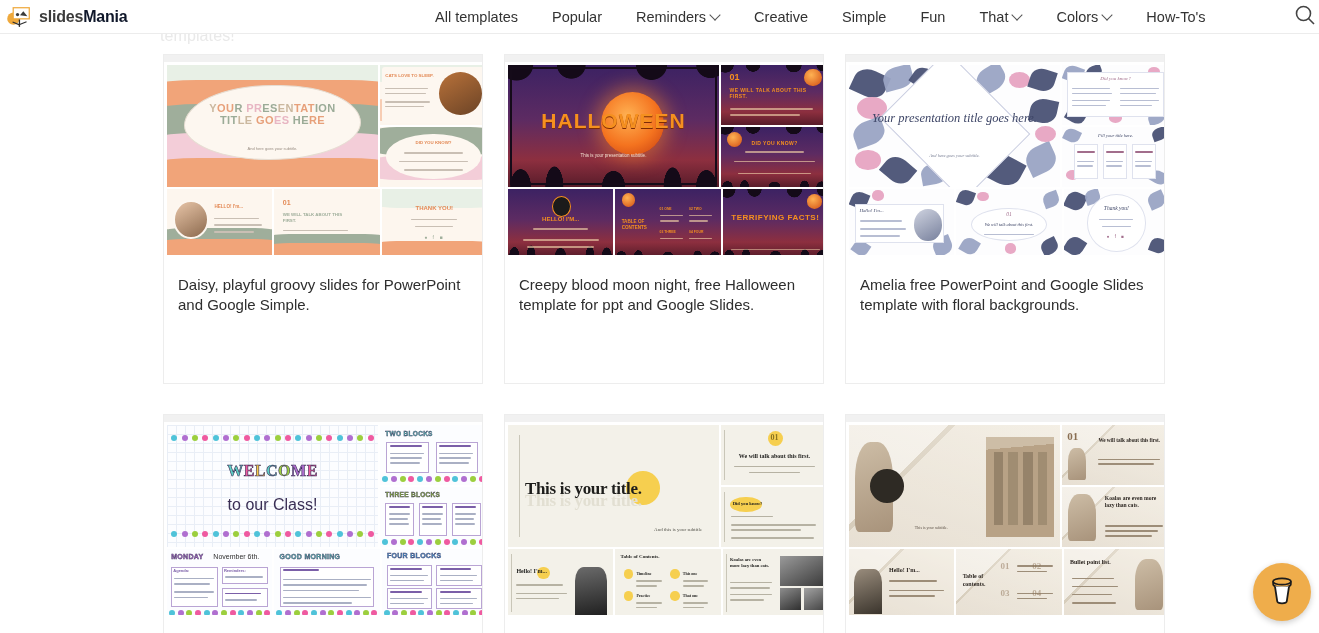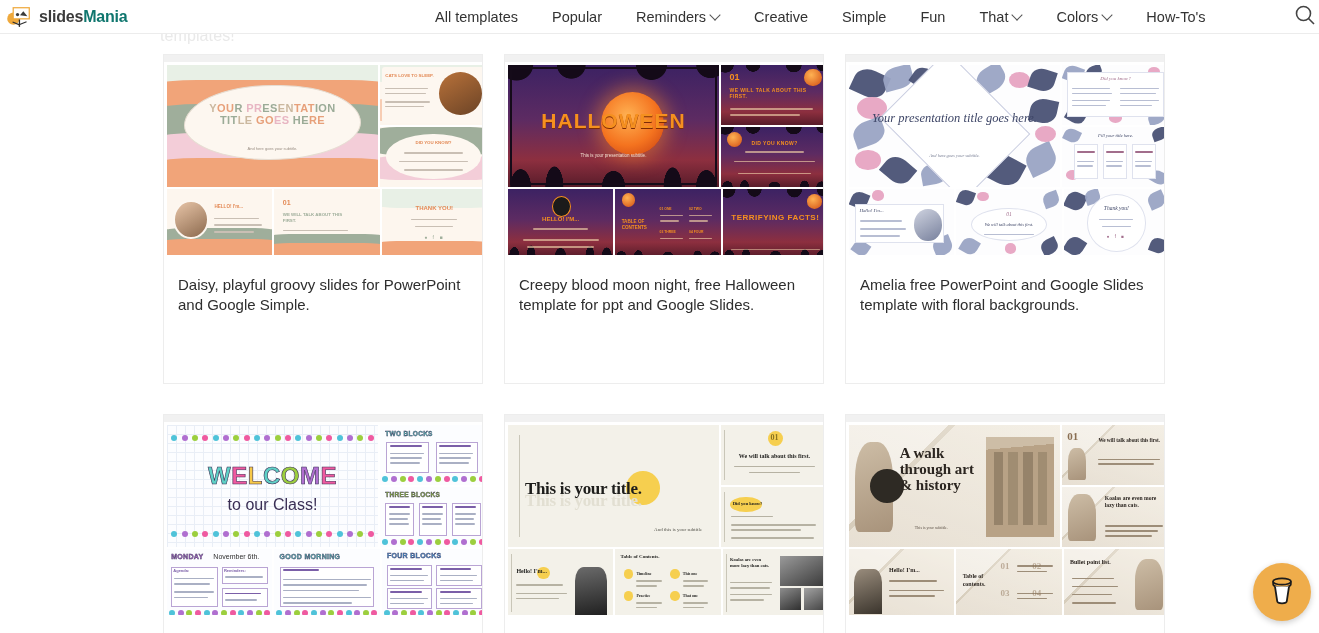--- a/index.html
+++ b/index.html
@@ -31,7 +31,7 @@
   #logo .mark { width: 28px; height: 26px; display: block; }
   #logo .wordmark { font-size: 16px; font-weight: bold; letter-spacing: -.2px; }
   #logo .wordmark .w1 { color: #3b3b3b; }
-  #logo .wordmark .w2 { color: #0f766e; }
+  #logo .wordmark .w2 { color: #0f172a; }
 
   #main-nav {
     position: absolute; top: 0; left: 418px; height: 34px;

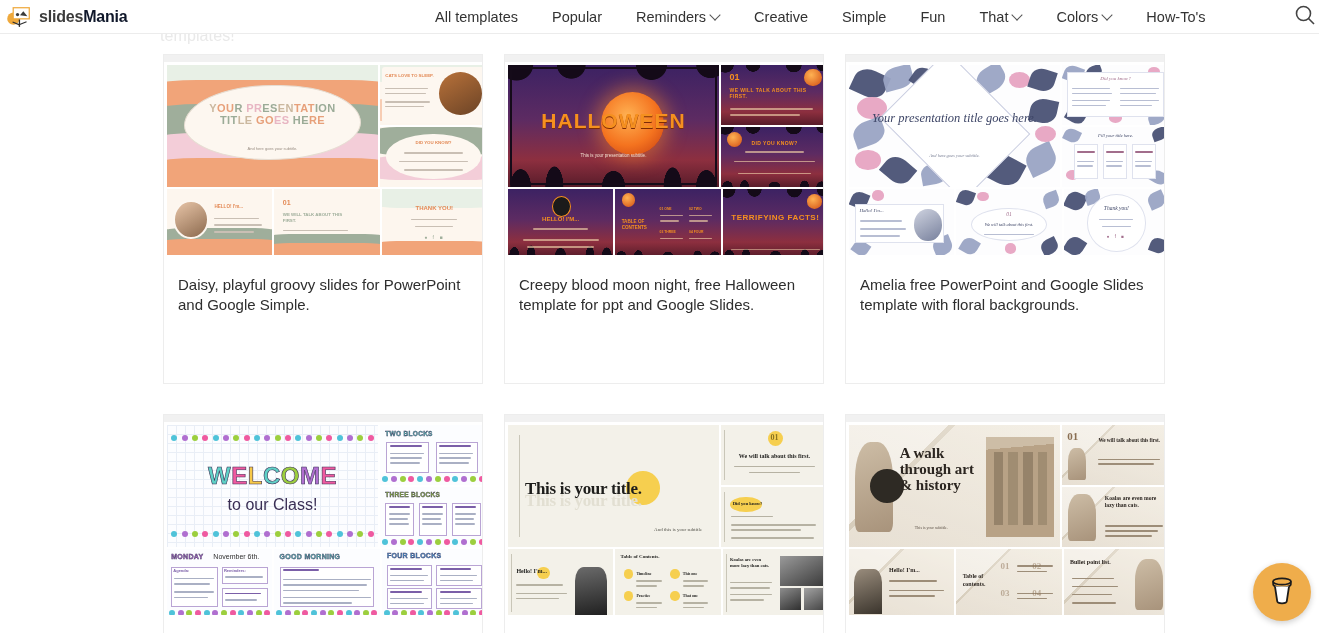--- a/index.html
+++ b/index.html
@@ -840,7 +840,6 @@
           <div class="paper"></div>
           <div class="stat" style="left:3%;top:14%;width:18%;height:74%;"></div>
           <div style="position:absolute;left:10%;top:36%;width:16%;height:0;padding-bottom:16%;border-radius:50%;background:#2e2a24;"></div>
-          <div class="ahtitle">A walk through art &amp; history</div>
           <div style="position:absolute;left:24%;top:82%;width:30%;text-align:center;font-size:4px;color:#5b5046;font-family:'Liberation Serif',serif;">This is your subtitle.</div>
           <div style="position:absolute;right:3%;top:10%;width:32%;height:82%;background:linear-gradient(175deg,#cdbda6 0 12%,#b8a286 12% 100%);"></div>
           <div style="position:absolute;right:6%;top:22%;width:4.5%;height:60%;background:#a08d72;"></div>

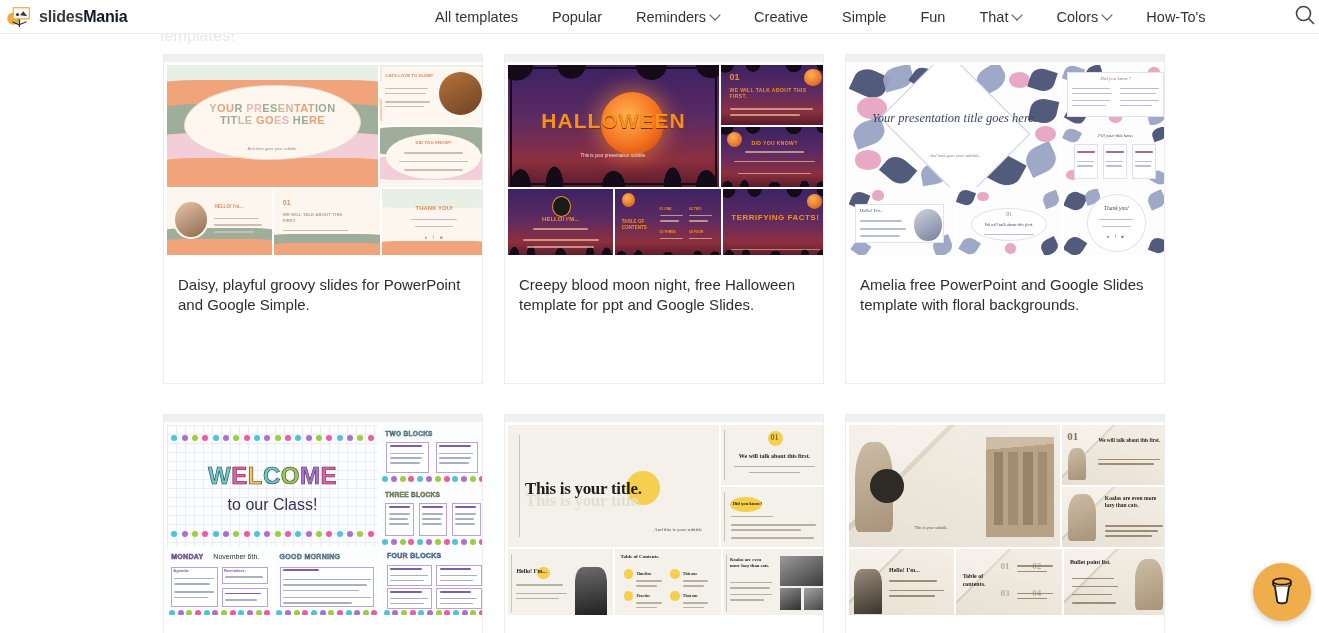--- a/index.html
+++ b/index.html
@@ -170,7 +170,7 @@
   .wc .dots i { width: 6px; height: 6px; border-radius: 50%; display: block; }
   .wc .wtitle {
     position: absolute; left: 0; right: 0; top: 30%; text-align: center;
-    font-size: 24px; font-weight: bold; letter-spacing: .5px;
+    font-size: 16px; font-weight: bold; letter-spacing: .5px; font-family: Liberation Serif, serif;
   }
   .wc .wtitle span { -webkit-text-stroke: .6px #3a2f55; }
   .wc .wsub { position: absolute; left:0; right:0; top:58%; text-align:center;

